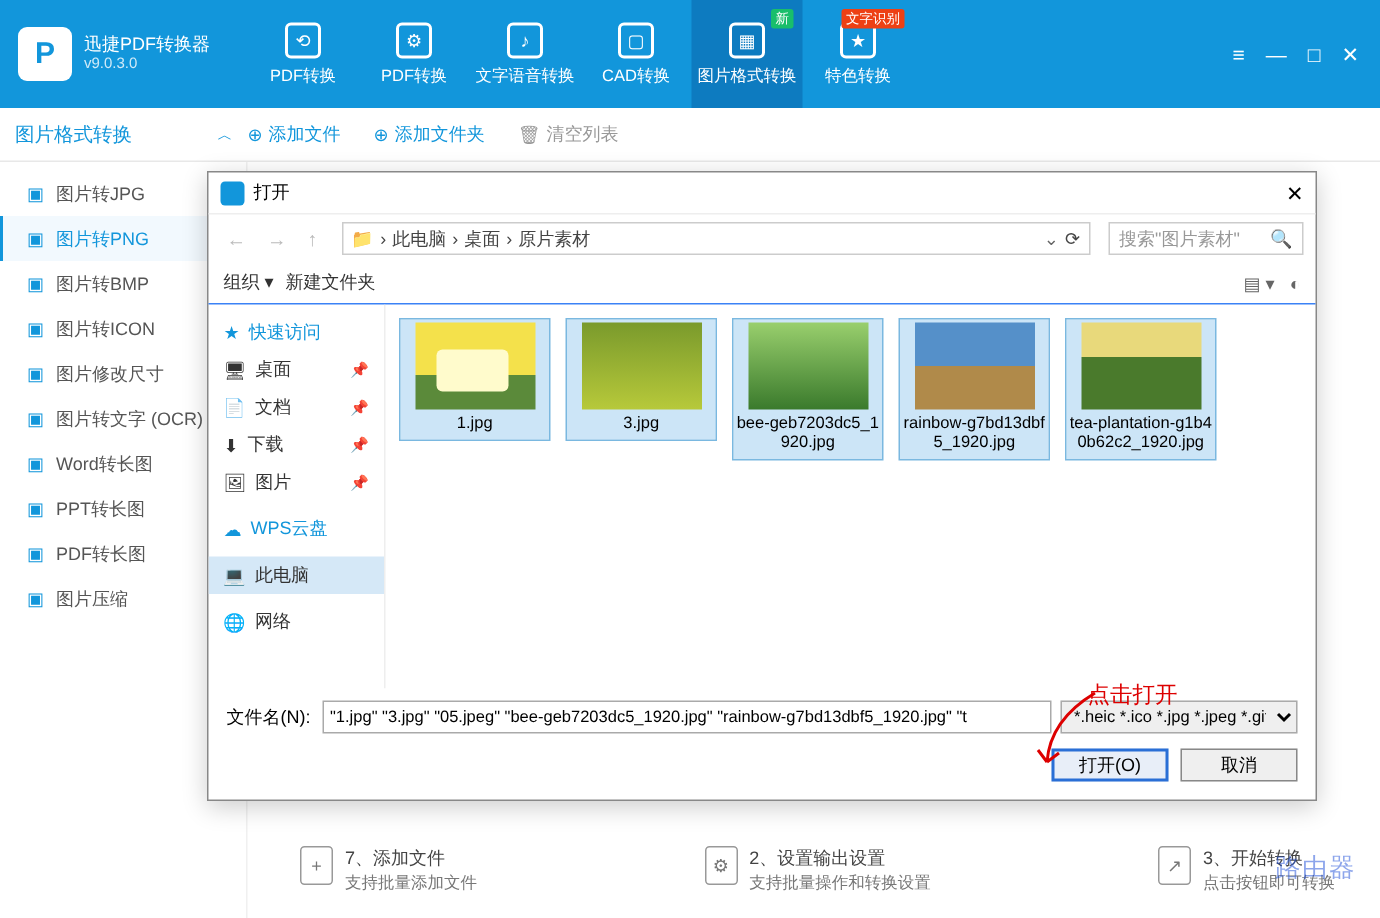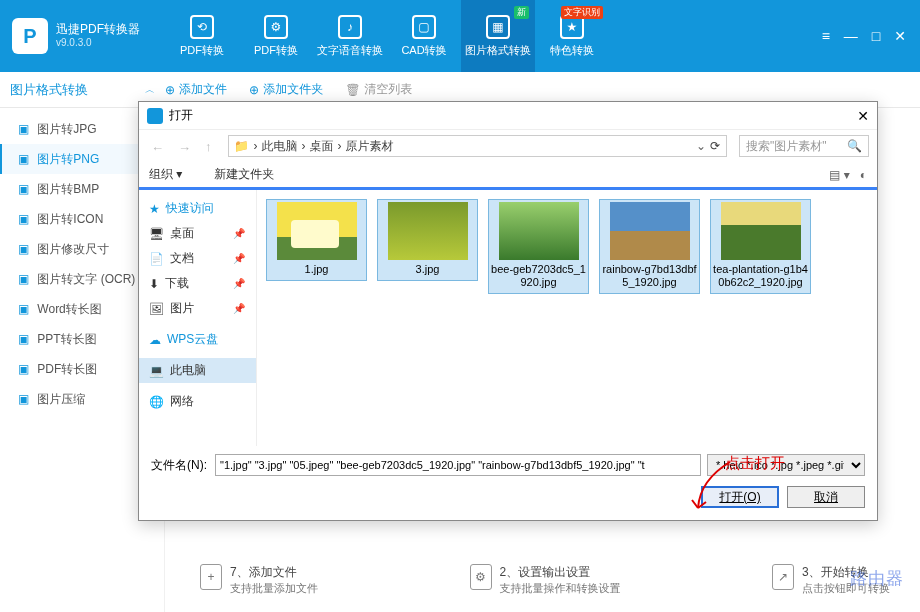--- a/index.html
+++ b/index.html
@@ -43,7 +43,7 @@
 .step .title { color: #444; font-size: 12px; }
 
 
-.dialog { position: absolute; left: 138px; top: 101px; width: 740px; height: 420px; background: #fff; border: 1px solid #888; box-shadow: 0 4px 16px rgba(0,0,0,.2); display:flex; flex-direction:column; }
+.dialog { position: absolute; left: 138px; top: 114px; width: 740px; height: 420px; background: #fff; border: 1px solid #888; box-shadow: 0 4px 16px rgba(0,0,0,.2); display:flex; flex-direction:column; }
 .dlg-title { height: 28px; display: flex; align-items: center; padding: 0 8px; font-size: 12px; border-bottom: 1px solid #eee;}
 .dlg-title .p { width: 16px; height: 16px; background: #1296db; border-radius: 3px; margin-right: 6px; }
 .dlg-title .close { margin-left: auto; font-size: 14px; }

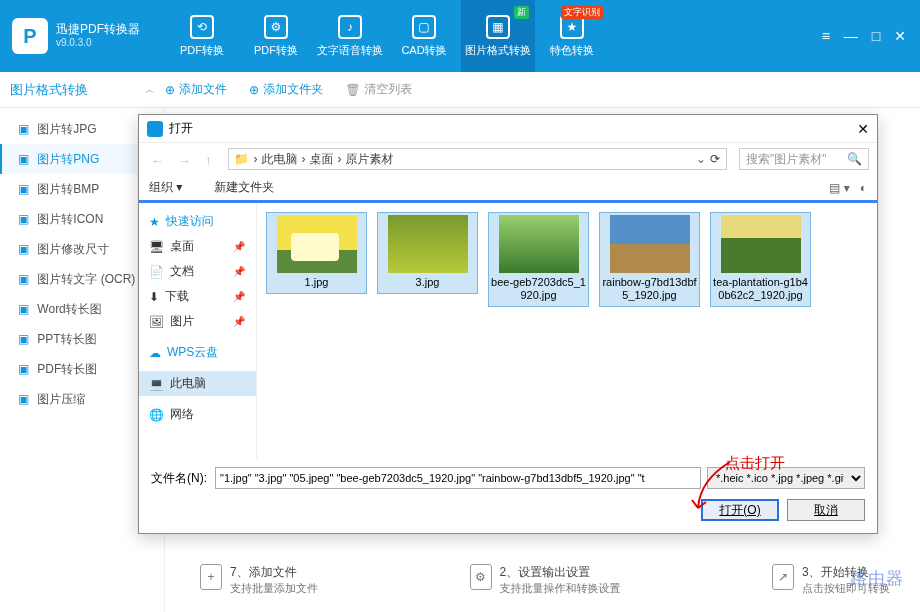--- a/index.html
+++ b/index.html
@@ -52,7 +52,7 @@
 .dlg-nav .path-box { flex:1; border:1px solid #ccc; height:22px; display:flex; align-items:center; padding:0 6px; gap:4px; margin: 0 6px;}
 .dlg-nav .path-box .dd { margin-left:auto; color:#666; }
 .dlg-nav .search-box { width: 130px; border:1px solid #ccc; height:22px; display:flex; align-items:center; padding:0 6px; color:#999;}
-.dlg-org { height: 28px; display:flex; align-items:center; padding: 0 10px; font-size: 12px; color:#333; border-bottom: 3px solid #3b82f6; gap:32px;}
+.dlg-org { height: 28px; display:flex; align-items:center; padding: 0 10px; font-size: 12px; color:#333; border-bottom: 1px solid #3b82f6; gap:8px;}
 .dlg-org .right { margin-left:auto; color:#666; display:flex; gap:10px;}
 .dlg-body { flex:1; display:flex; overflow:hidden; }
 .dlg-side { width: 118px; border-right: 1px solid #eee; padding: 6px 0; font-size: 12px; }

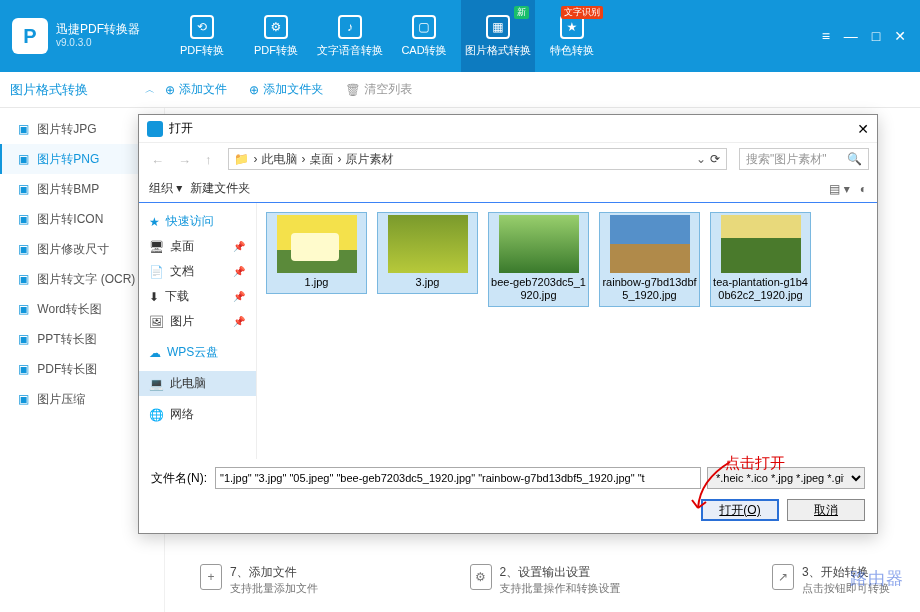--- a/index.html
+++ b/index.html
@@ -78,7 +78,7 @@
 .fn-row input, .fn-row select { border:1px solid #aaa; height:22px; padding:0 4px; font-size:11px; font-family:inherit;}
 .fn-row input { flex:1; }
 .fn-row select { width: 158px; }
-.btn-row { display:flex; justify-content:flex-end; gap:8px;text-decoration:underline; }
+.btn-row { display:flex; justify-content:flex-end; gap:8px; }
 .btn { width: 78px; height: 22px; border:1px solid #888; background:#efefef; font-size:12px; display:flex; align-items:center; justify-content:center;}
 .btn.primary { border:2px solid #2a6fd6; background:#e8eef8;}
 .annot { position:absolute; right: 135px; top: 454px; color:#d00; font-size: 15px; font-family: "KaiTi", serif; }

